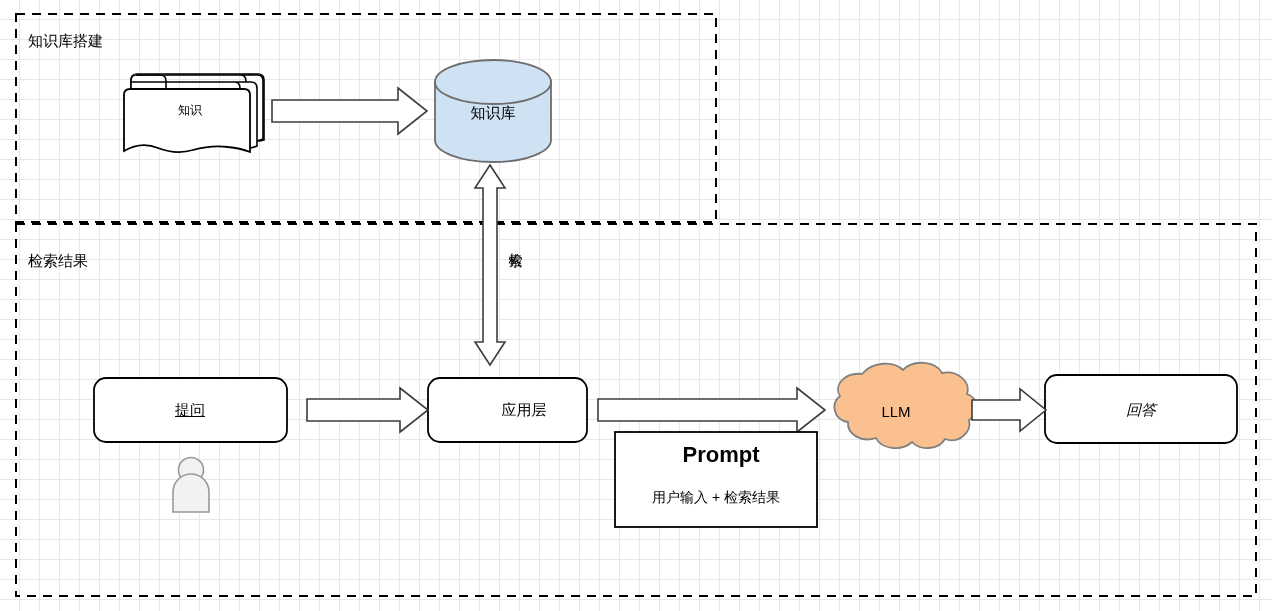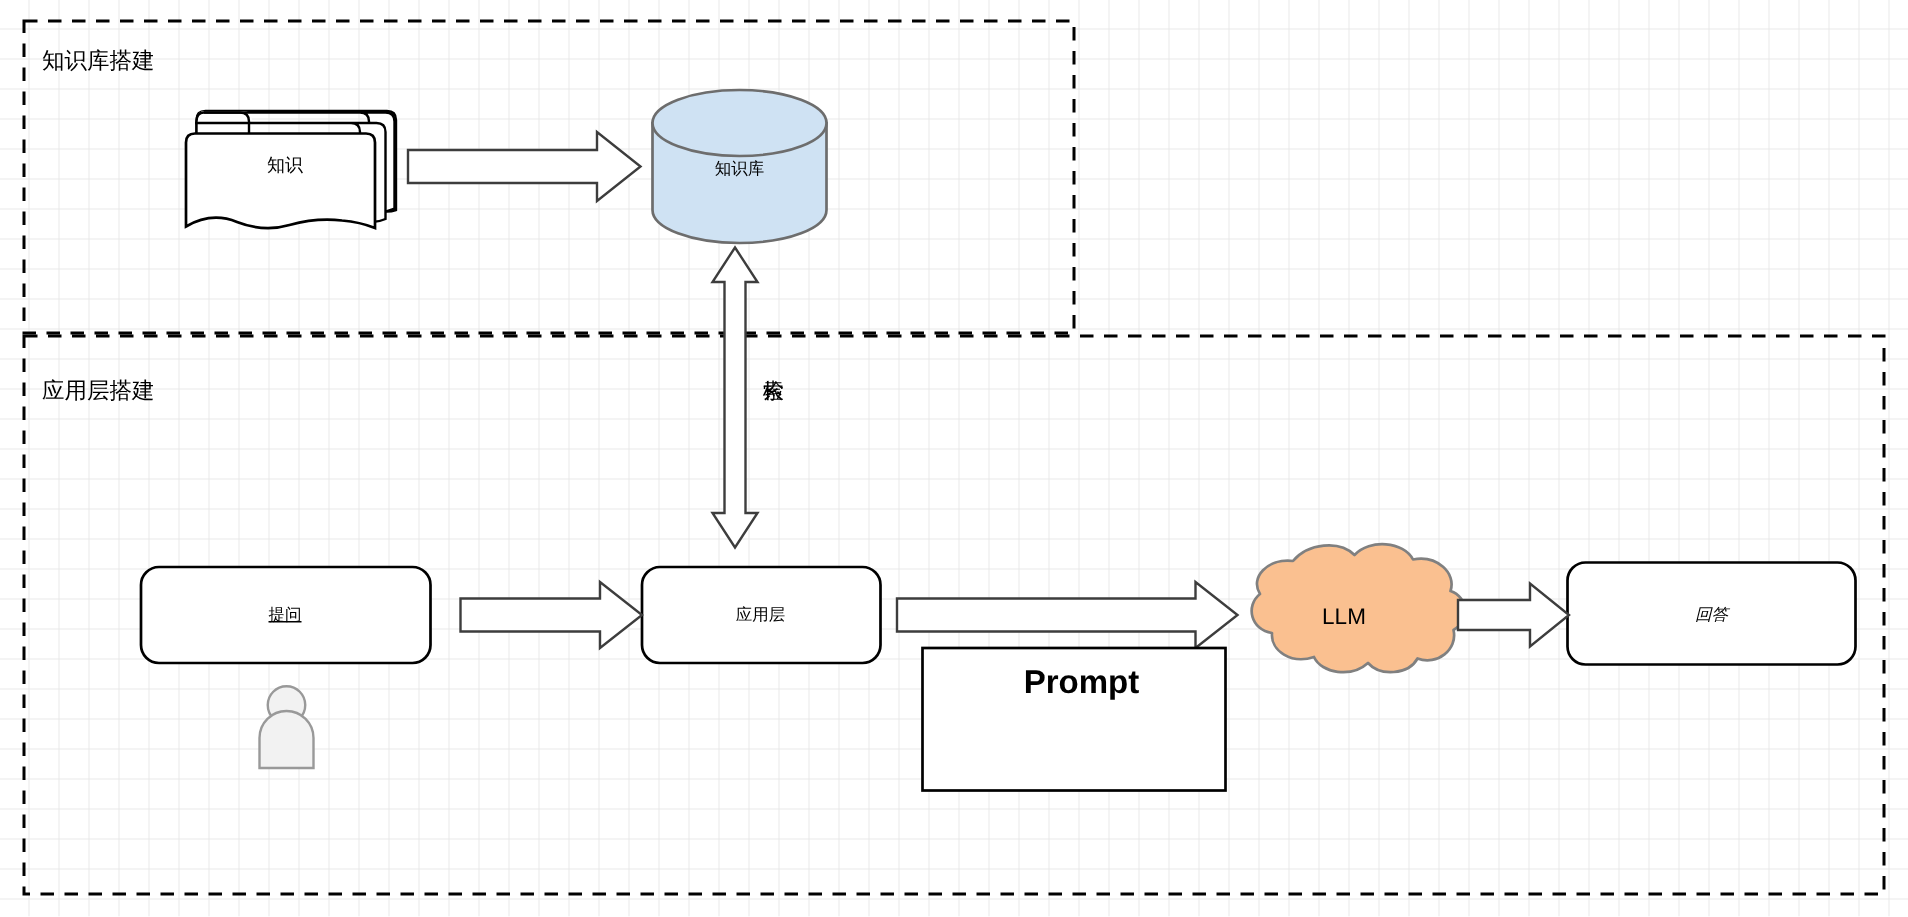--- a/index.html
+++ b/index.html
@@ -38,7 +38,7 @@
     line-height: 18px;
   }
   .node-label {
-    font-size: 11px;
+    font-size: 15px;
     line-height: 18px;
     text-align: center;
   }

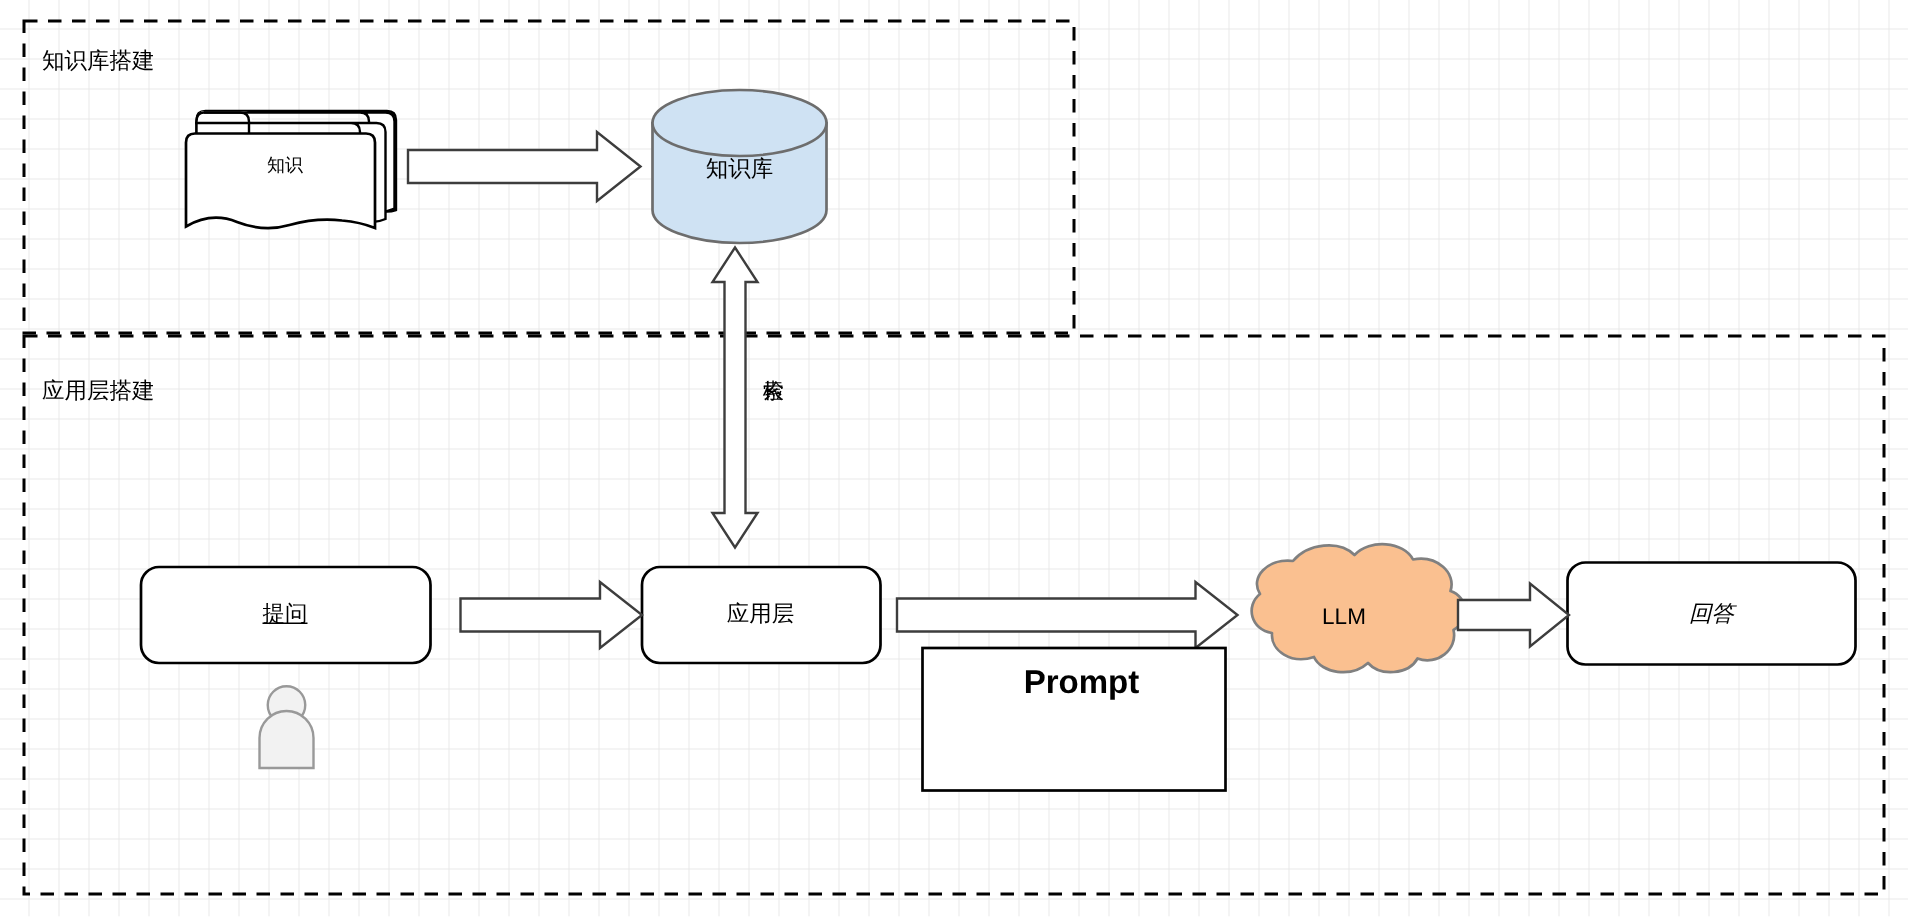--- a/index.html
+++ b/index.html
@@ -151,7 +151,7 @@
 
   <div class="lbl group-title" style="left:28px; top:32px;">知识库搭建</div>
 
-  <div class="lbl group-title" style="left:28px; top:252px;">应用层搭建</div>
+  <div class="lbl group-title" style="left:28px; top:252px;">检索结果</div>
 
   <div class="lbl node-label centered" style="left:190px; top:110px; font-weight:normal; font-size:12px;">知识</div>
 

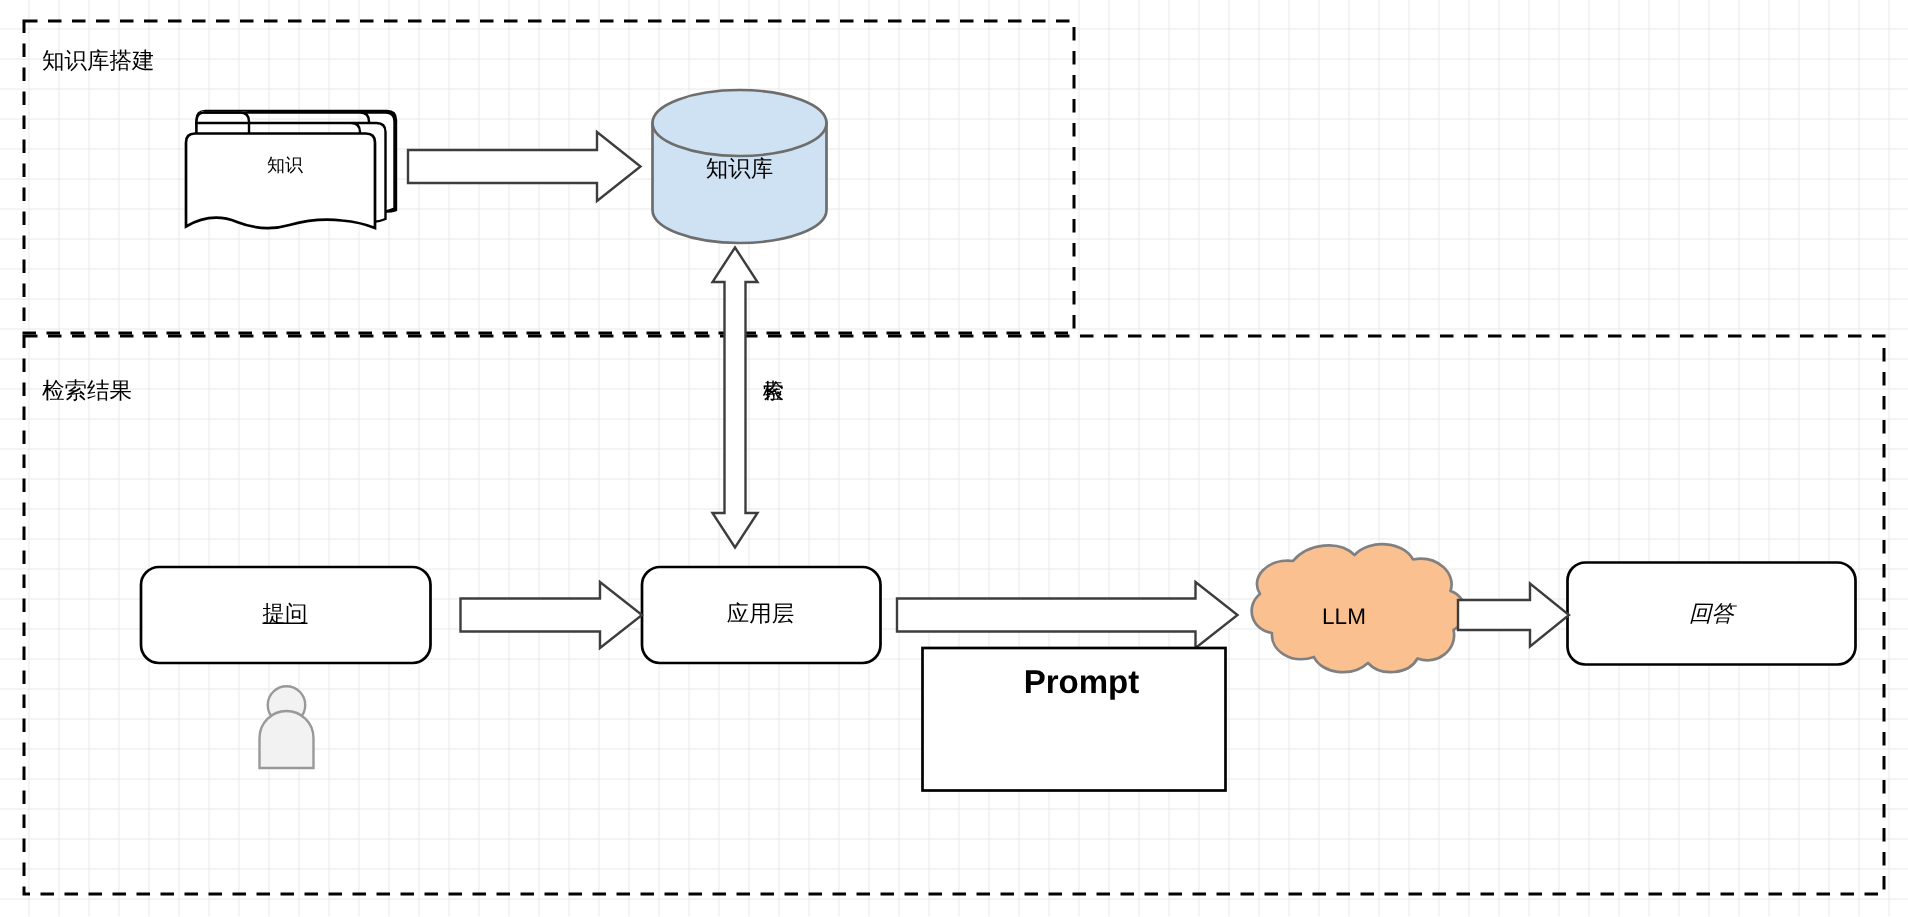--- a/index.html
+++ b/index.html
@@ -161,7 +161,7 @@
 
   <div class="lbl node-label centered" style="left:190px; top:410px;text-decoration:underline;">提问</div>
 
-  <div class="lbl node-label centered" style="left:507px; top:410px;">应用层</div>
+  <div class="lbl node-label centered" style="left:524px; top:410px;">应用层</div>
 
   <div class="lbl llm-label centered" style="left:896px; top:412px;">LLM</div>
 

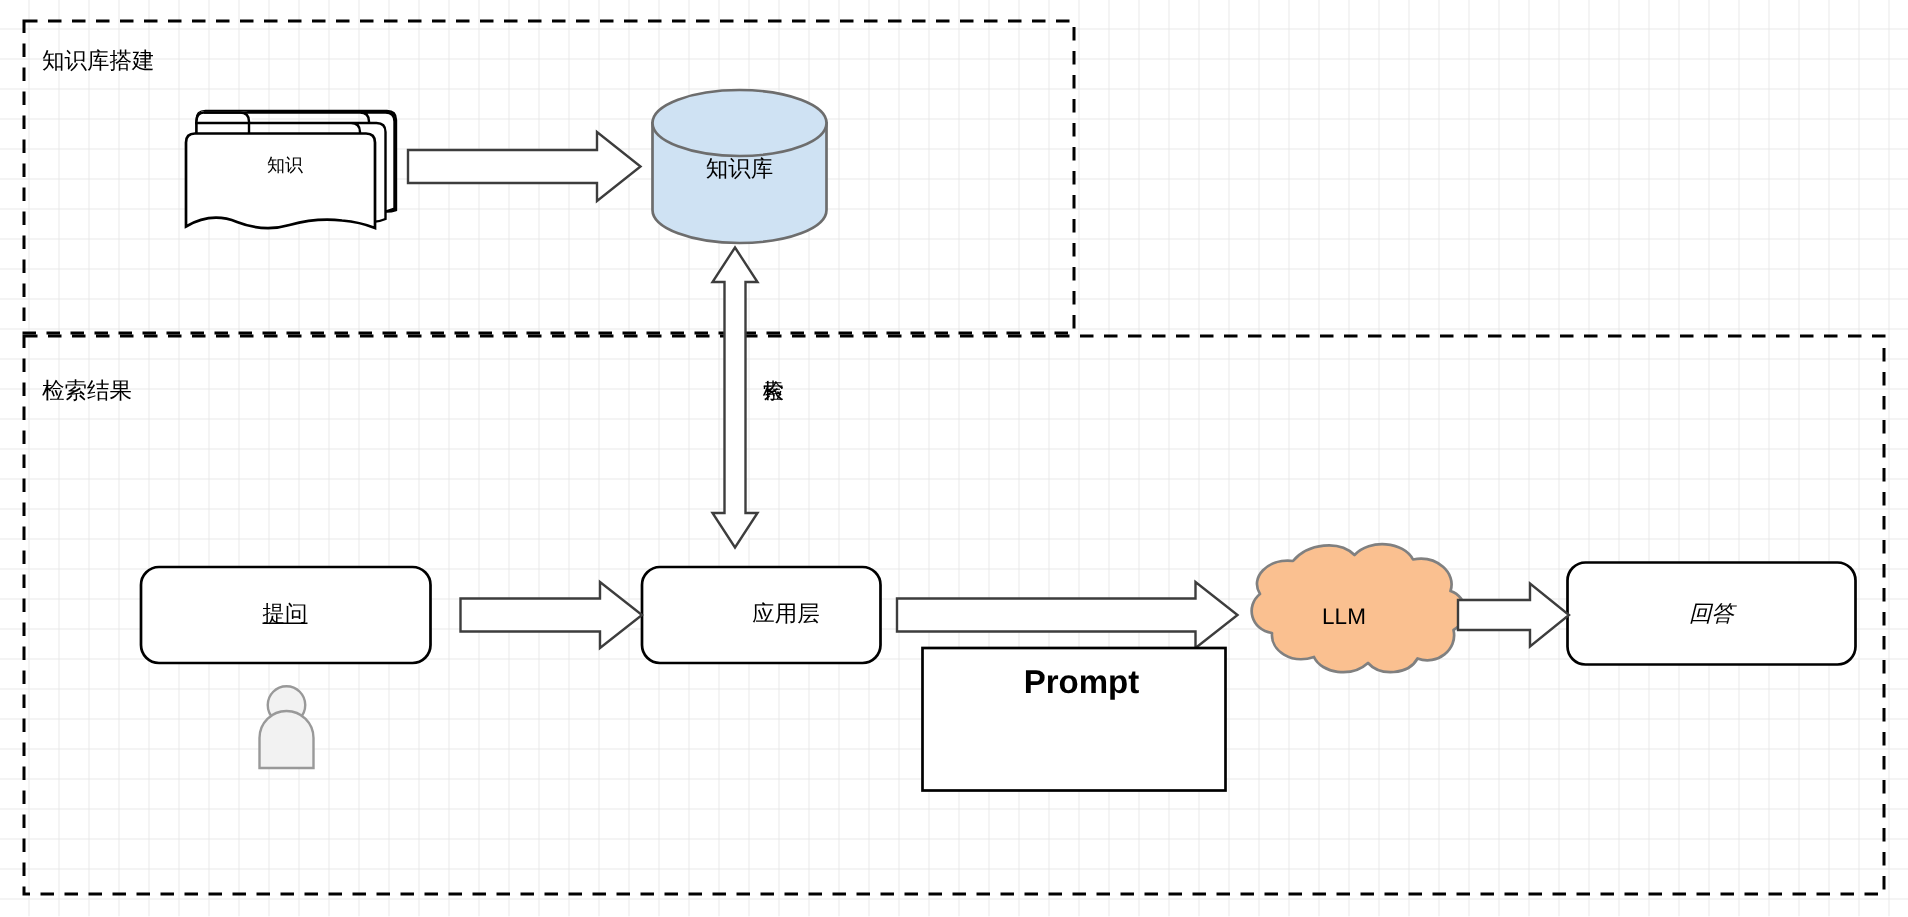--- a/index.html
+++ b/index.html
@@ -169,6 +169,7 @@
 
   <div class="lbl prompt-title" style="left:615px; top:442px; width:212px;">Prompt</div>
 
+  <div class="lbl prompt-sub" style="left:615px; top:488px; width:202px;">用户输入 + 检索结果</div>
 
 </div>
 

